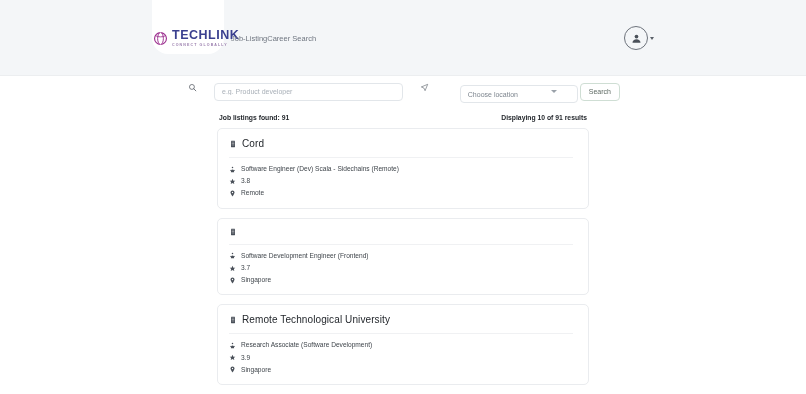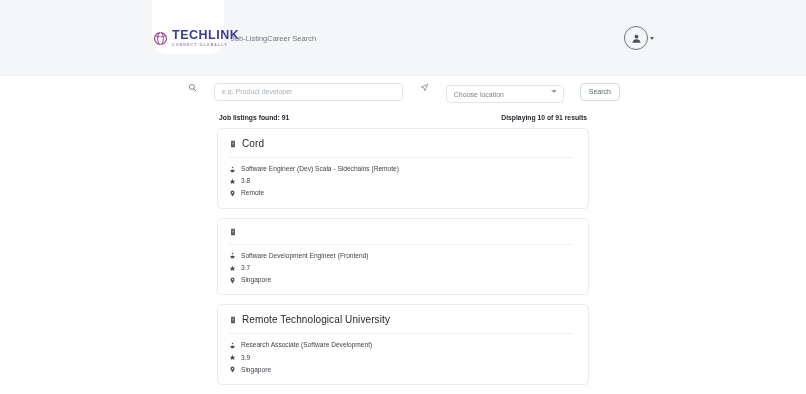--- a/index.html
+++ b/index.html
@@ -178,6 +178,7 @@
     -webkit-appearance: none;
     outline: none;
     cursor: pointer;
+    margin-left: 14px;
   }
 
   .select-caret {

